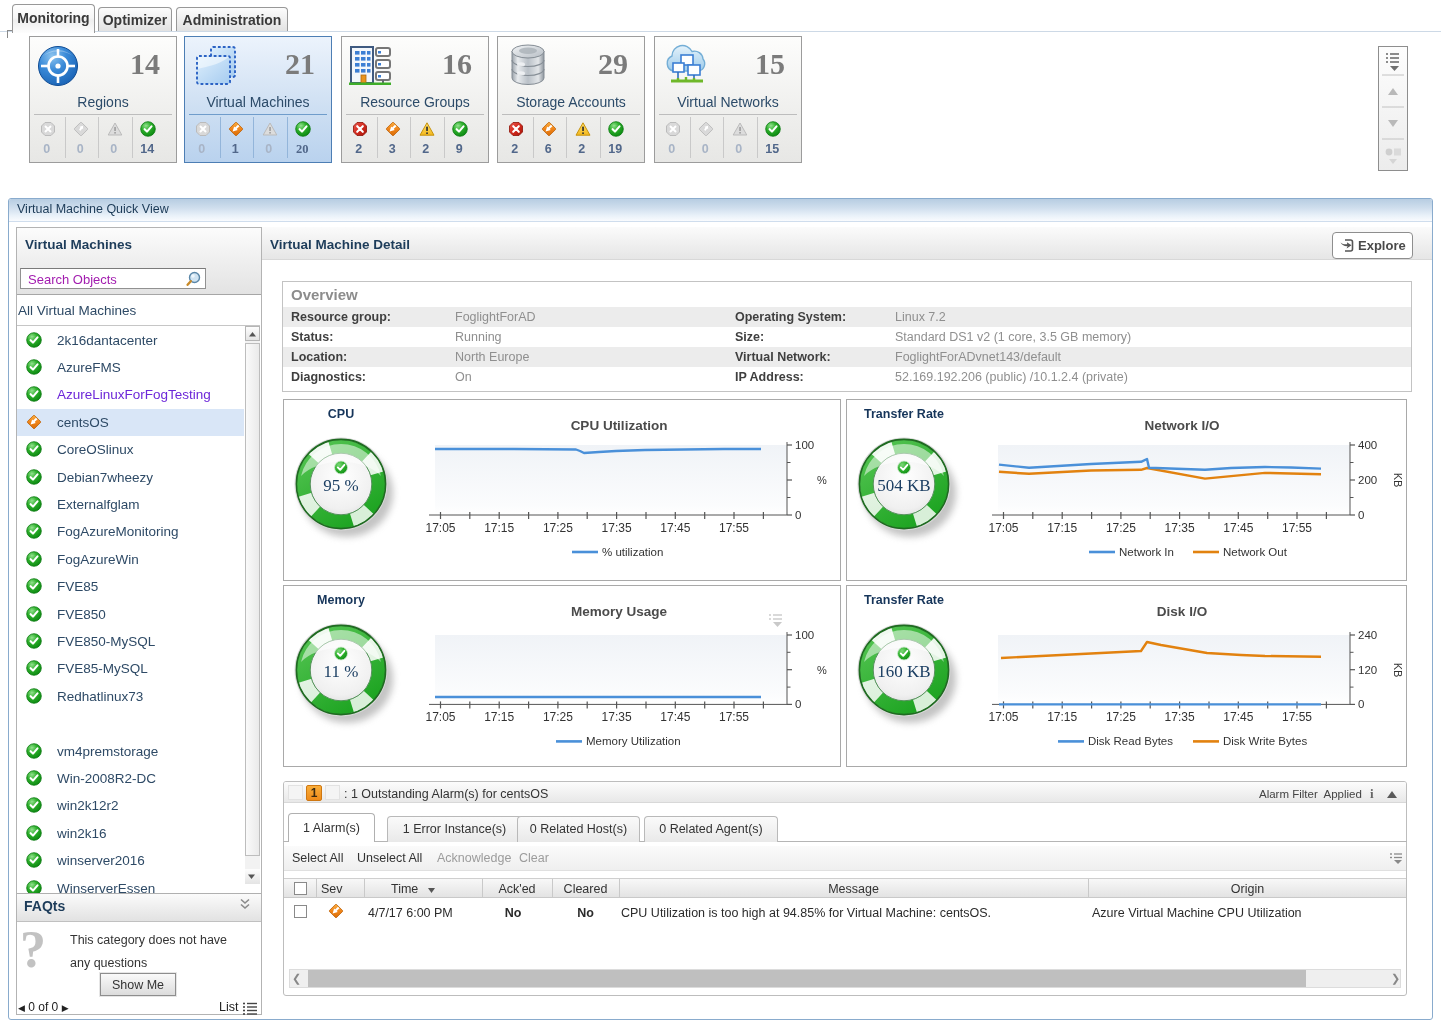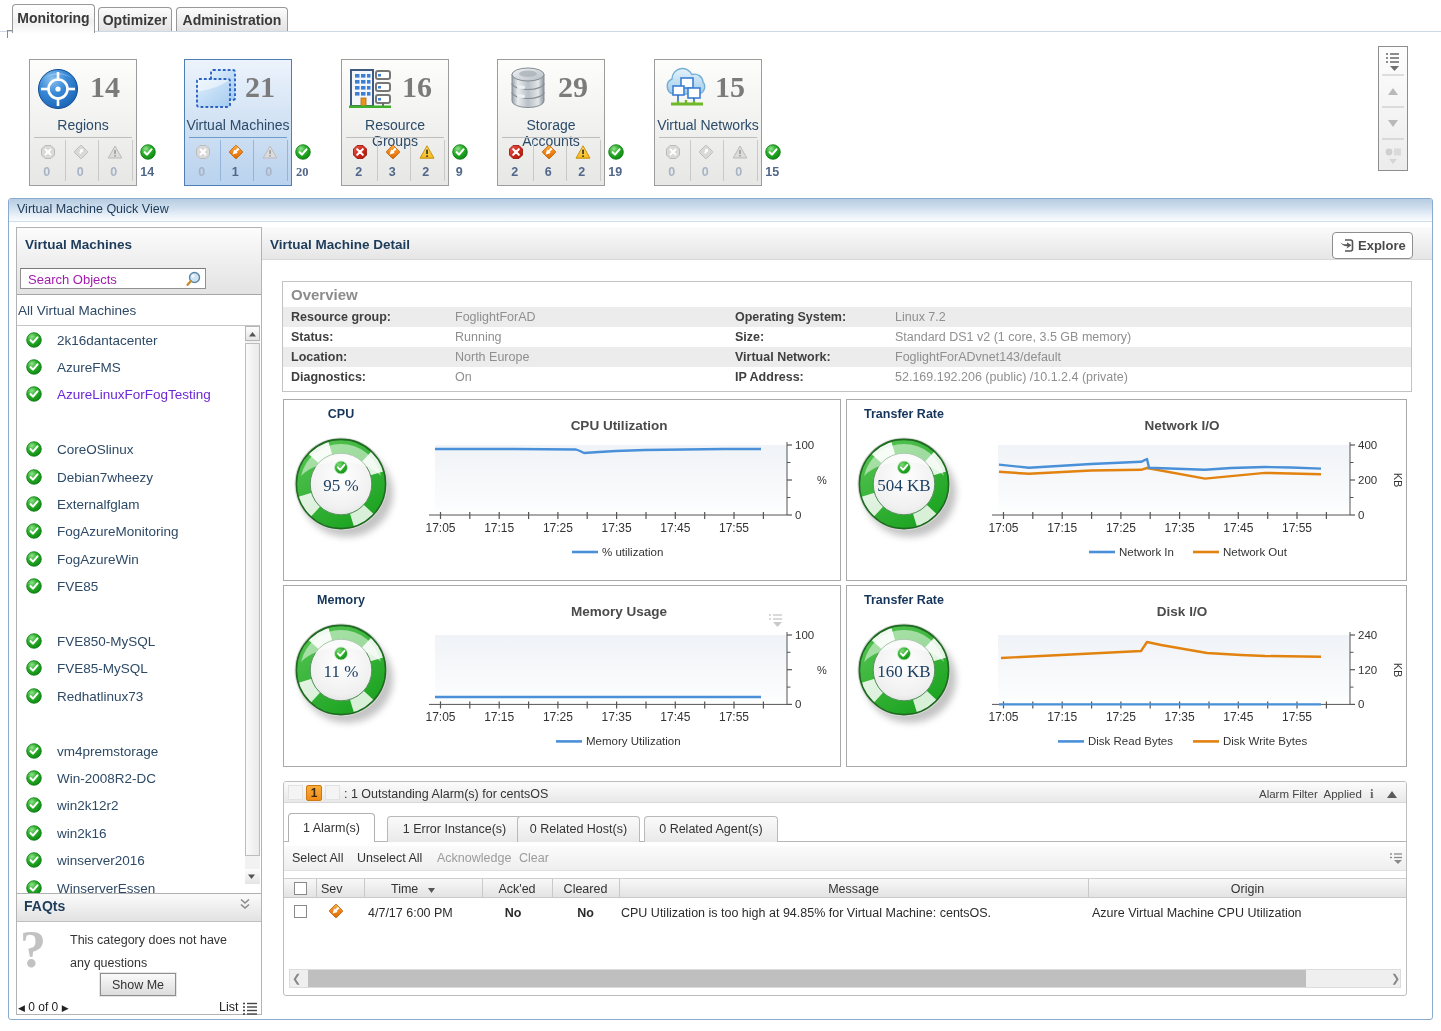--- a/index.html
+++ b/index.html
@@ -5,7 +5,7 @@
 body{width:1441px;height:1031px;position:relative;font-family:"Liberation Sans",sans-serif;overflow:hidden;}
 .abs{position:absolute;}
 .tab{position:absolute;top:7px;height:24px;border:1px solid #989898;border-bottom:none;border-radius:4px 4px 0 0;background:linear-gradient(#fcfcfc,#eeeeee 55%,#e2e2e2);font-weight:bold;font-size:14px;color:#3a3a3a;text-align:center;line-height:25px;box-sizing:border-box;}
-.tile{position:absolute;top:59px;height:127px;width:108px;border:1px solid #9c9c9c;background:linear-gradient(#fdfdfc,#efefed 60%,#e7e7e5);box-sizing:border-box;}
+.tile{position:absolute;top:36px;height:127px;width:148px;border:1px solid #9c9c9c;background:linear-gradient(#fdfdfc,#efefed 60%,#e7e7e5);box-sizing:border-box;}
 .tile.sel{border:1px solid #4d7eb4;background:linear-gradient(#ecf3fc,#cfe0f3 55%,#b9d2ee);}
 .tnum{position:absolute;right:16px;top:10px;font-family:"Liberation Serif",serif;font-weight:bold;font-size:30px;color:#7b7b7b;}
 .tlabel{position:absolute;top:57px;left:0;width:100%;text-align:center;font-size:14px;color:#2c4b69;}

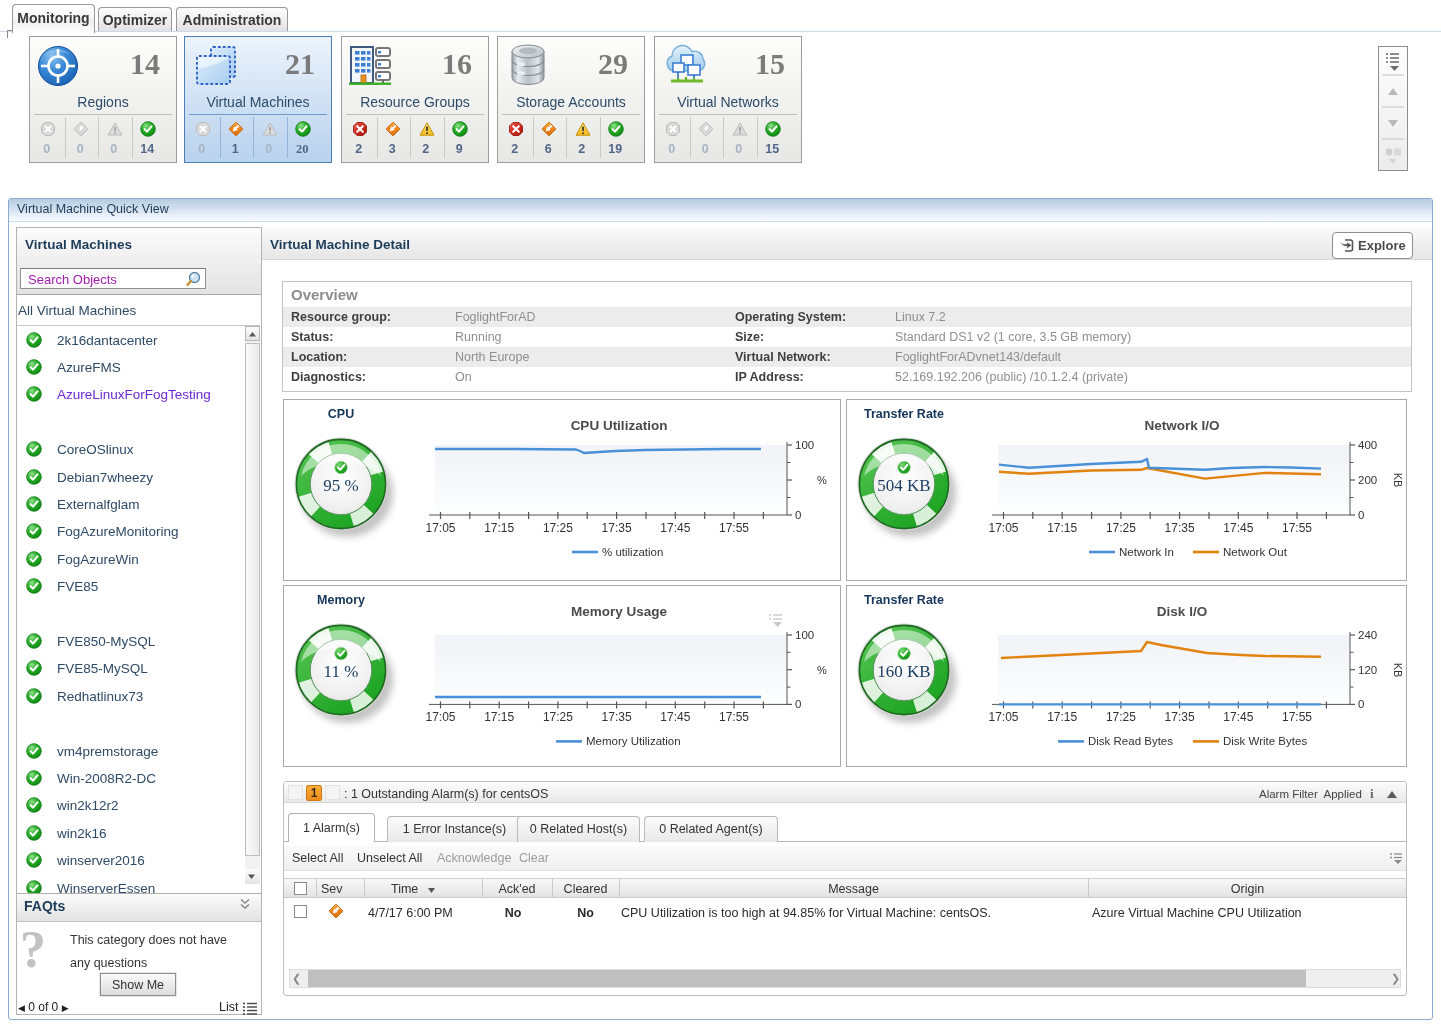--- a/index.html
+++ b/index.html
@@ -435,6 +435,21 @@
           <path d="M3.6 6.0 A5.2 3.2 0 0 1 12.4 5.8 A6.5 6.5 0 0 0 3.6 6.0" fill="#fff" opacity="0.35"></path>
         </svg></div>
       <div class="abs" style="left:40px;top:6px;font-size:13.5px;color:#6d28d9;">AzureLinuxForFogTesting</div>
+    </div>
+<div class="abs" style="left:0;top:82.7px;width:227px;height:27.4px;background:#d9e6f7;">
+      <div class="abs" style="left:9px;top:5px;width:16px;height:16px;"><svg width="16" height="16" viewBox="0 0 18 18">
+          <defs>
+            <linearGradient id="crtvm3" x1="0" y1="0" x2="1" y2="1">
+              <stop offset="0" stop-color="#fbb042"></stop>
+              <stop offset="0.5" stop-color="#f08418"></stop>
+              <stop offset="1" stop-color="#d96c08"></stop>
+            </linearGradient>
+          </defs>
+          <rect x="3.4" y="3.4" width="11.2" height="11.2" rx="1" transform="rotate(45 9 9)" fill="url(#crtvm3)" stroke="#b85e07" stroke-width="0.8"></rect>
+          <line x1="12.0" y1="5.0" x2="8.6" y2="8.4" stroke="#fff" stroke-width="2.4"></line>
+          <polygon points="5.2,11.9 11.0,10.2 6.9,6.2" fill="#fff"></polygon>
+        </svg></div>
+      <div class="abs" style="left:40px;top:6px;font-size:13.5px;color:#2e4a66;">centsOS</div>
     </div>
 <div class="abs" style="left:0;top:110.1px;width:227px;height:27.4px;">
       <div class="abs" style="left:9px;top:5px;width:16px;height:16px;"><svg width="16" height="16" viewBox="0 0 16 16">

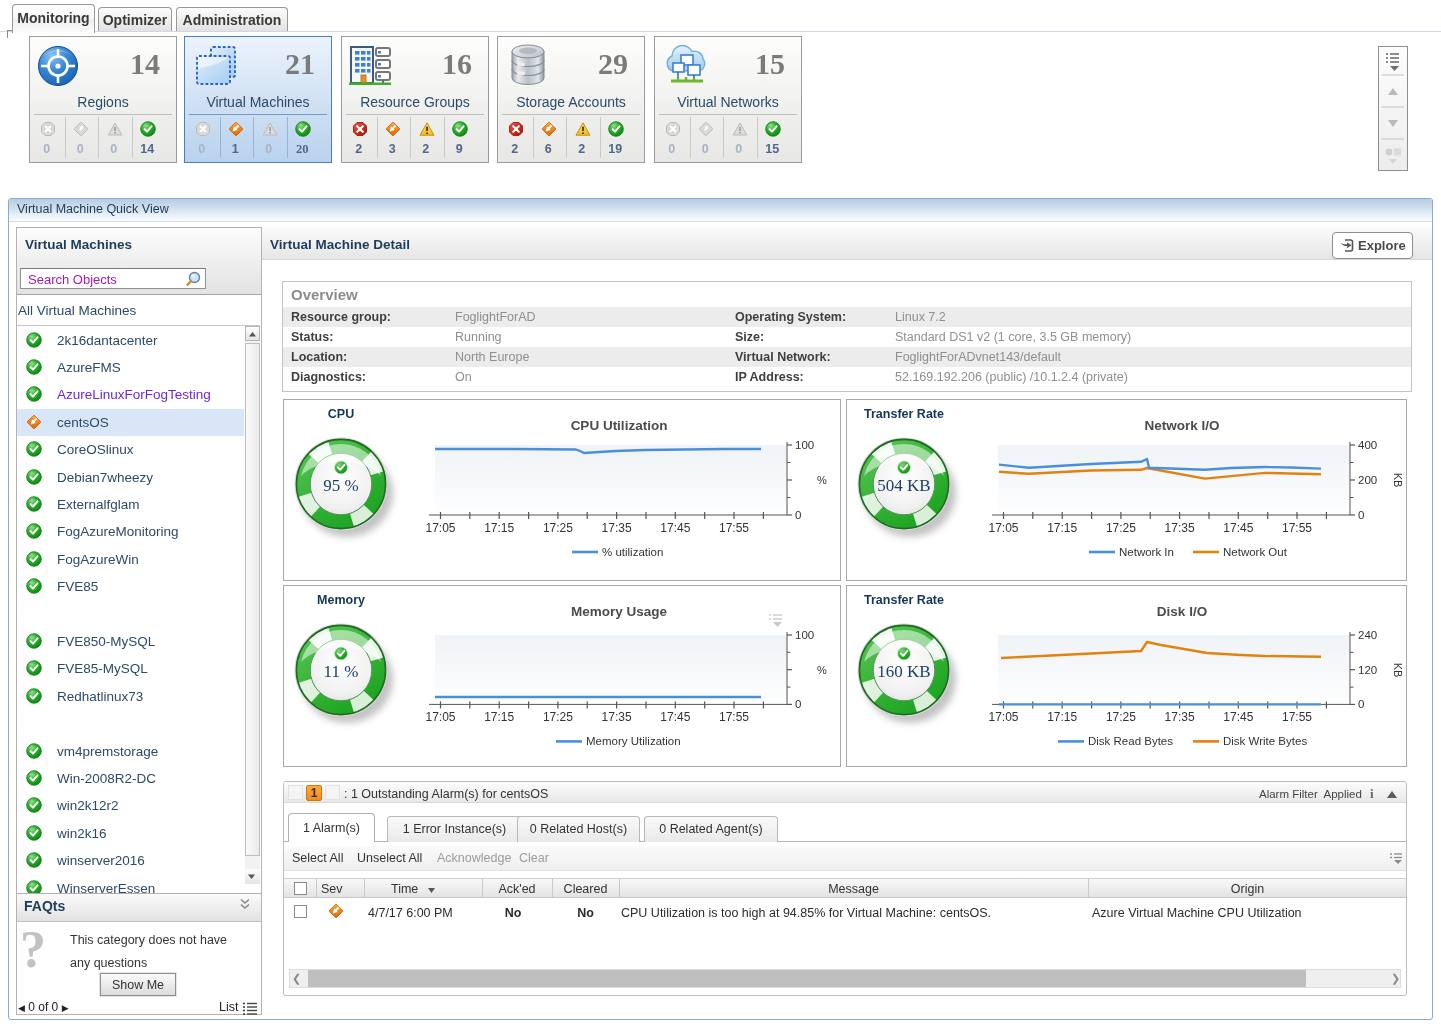--- a/index.html
+++ b/index.html
@@ -540,6 +540,21 @@
           <path d="M3.6 6.0 A5.2 3.2 0 0 1 12.4 5.8 A6.5 6.5 0 0 0 3.6 6.0" fill="#fff" opacity="0.35"></path>
         </svg></div>
       <div class="abs" style="left:40px;top:6px;font-size:13.5px;color:#2e4a66;">FVE85</div>
+    </div>
+<div class="abs" style="left:0;top:274.5px;width:227px;height:27.4px;">
+      <div class="abs" style="left:9px;top:5px;width:16px;height:16px;"><svg width="16" height="16" viewBox="0 0 16 16">
+          <defs>
+            <radialGradient id="okkvm10" cx="35%" cy="28%" r="75%">
+              <stop offset="0" stop-color="#8ee08a"></stop>
+              <stop offset="0.45" stop-color="#2eb02c"></stop>
+              <stop offset="1" stop-color="#0d8a12"></stop>
+            </radialGradient>
+          </defs>
+          <circle cx="8" cy="8" r="7.3" fill="url(#okkvm10)" stroke="#0a7a10" stroke-width="0.8"></circle>
+          <path d="M4.6 8.2 L7.0 10.6 L11.5 5.4" fill="none" stroke="#fff" stroke-width="2.1" stroke-linecap="round" stroke-linejoin="round"></path>
+          <path d="M3.6 6.0 A5.2 3.2 0 0 1 12.4 5.8 A6.5 6.5 0 0 0 3.6 6.0" fill="#fff" opacity="0.35"></path>
+        </svg></div>
+      <div class="abs" style="left:40px;top:6px;font-size:13.5px;color:#2e4a66;">FVE850</div>
     </div>
 <div class="abs" style="left:0;top:301.9px;width:227px;height:27.4px;">
       <div class="abs" style="left:9px;top:5px;width:16px;height:16px;"><svg width="16" height="16" viewBox="0 0 16 16">

